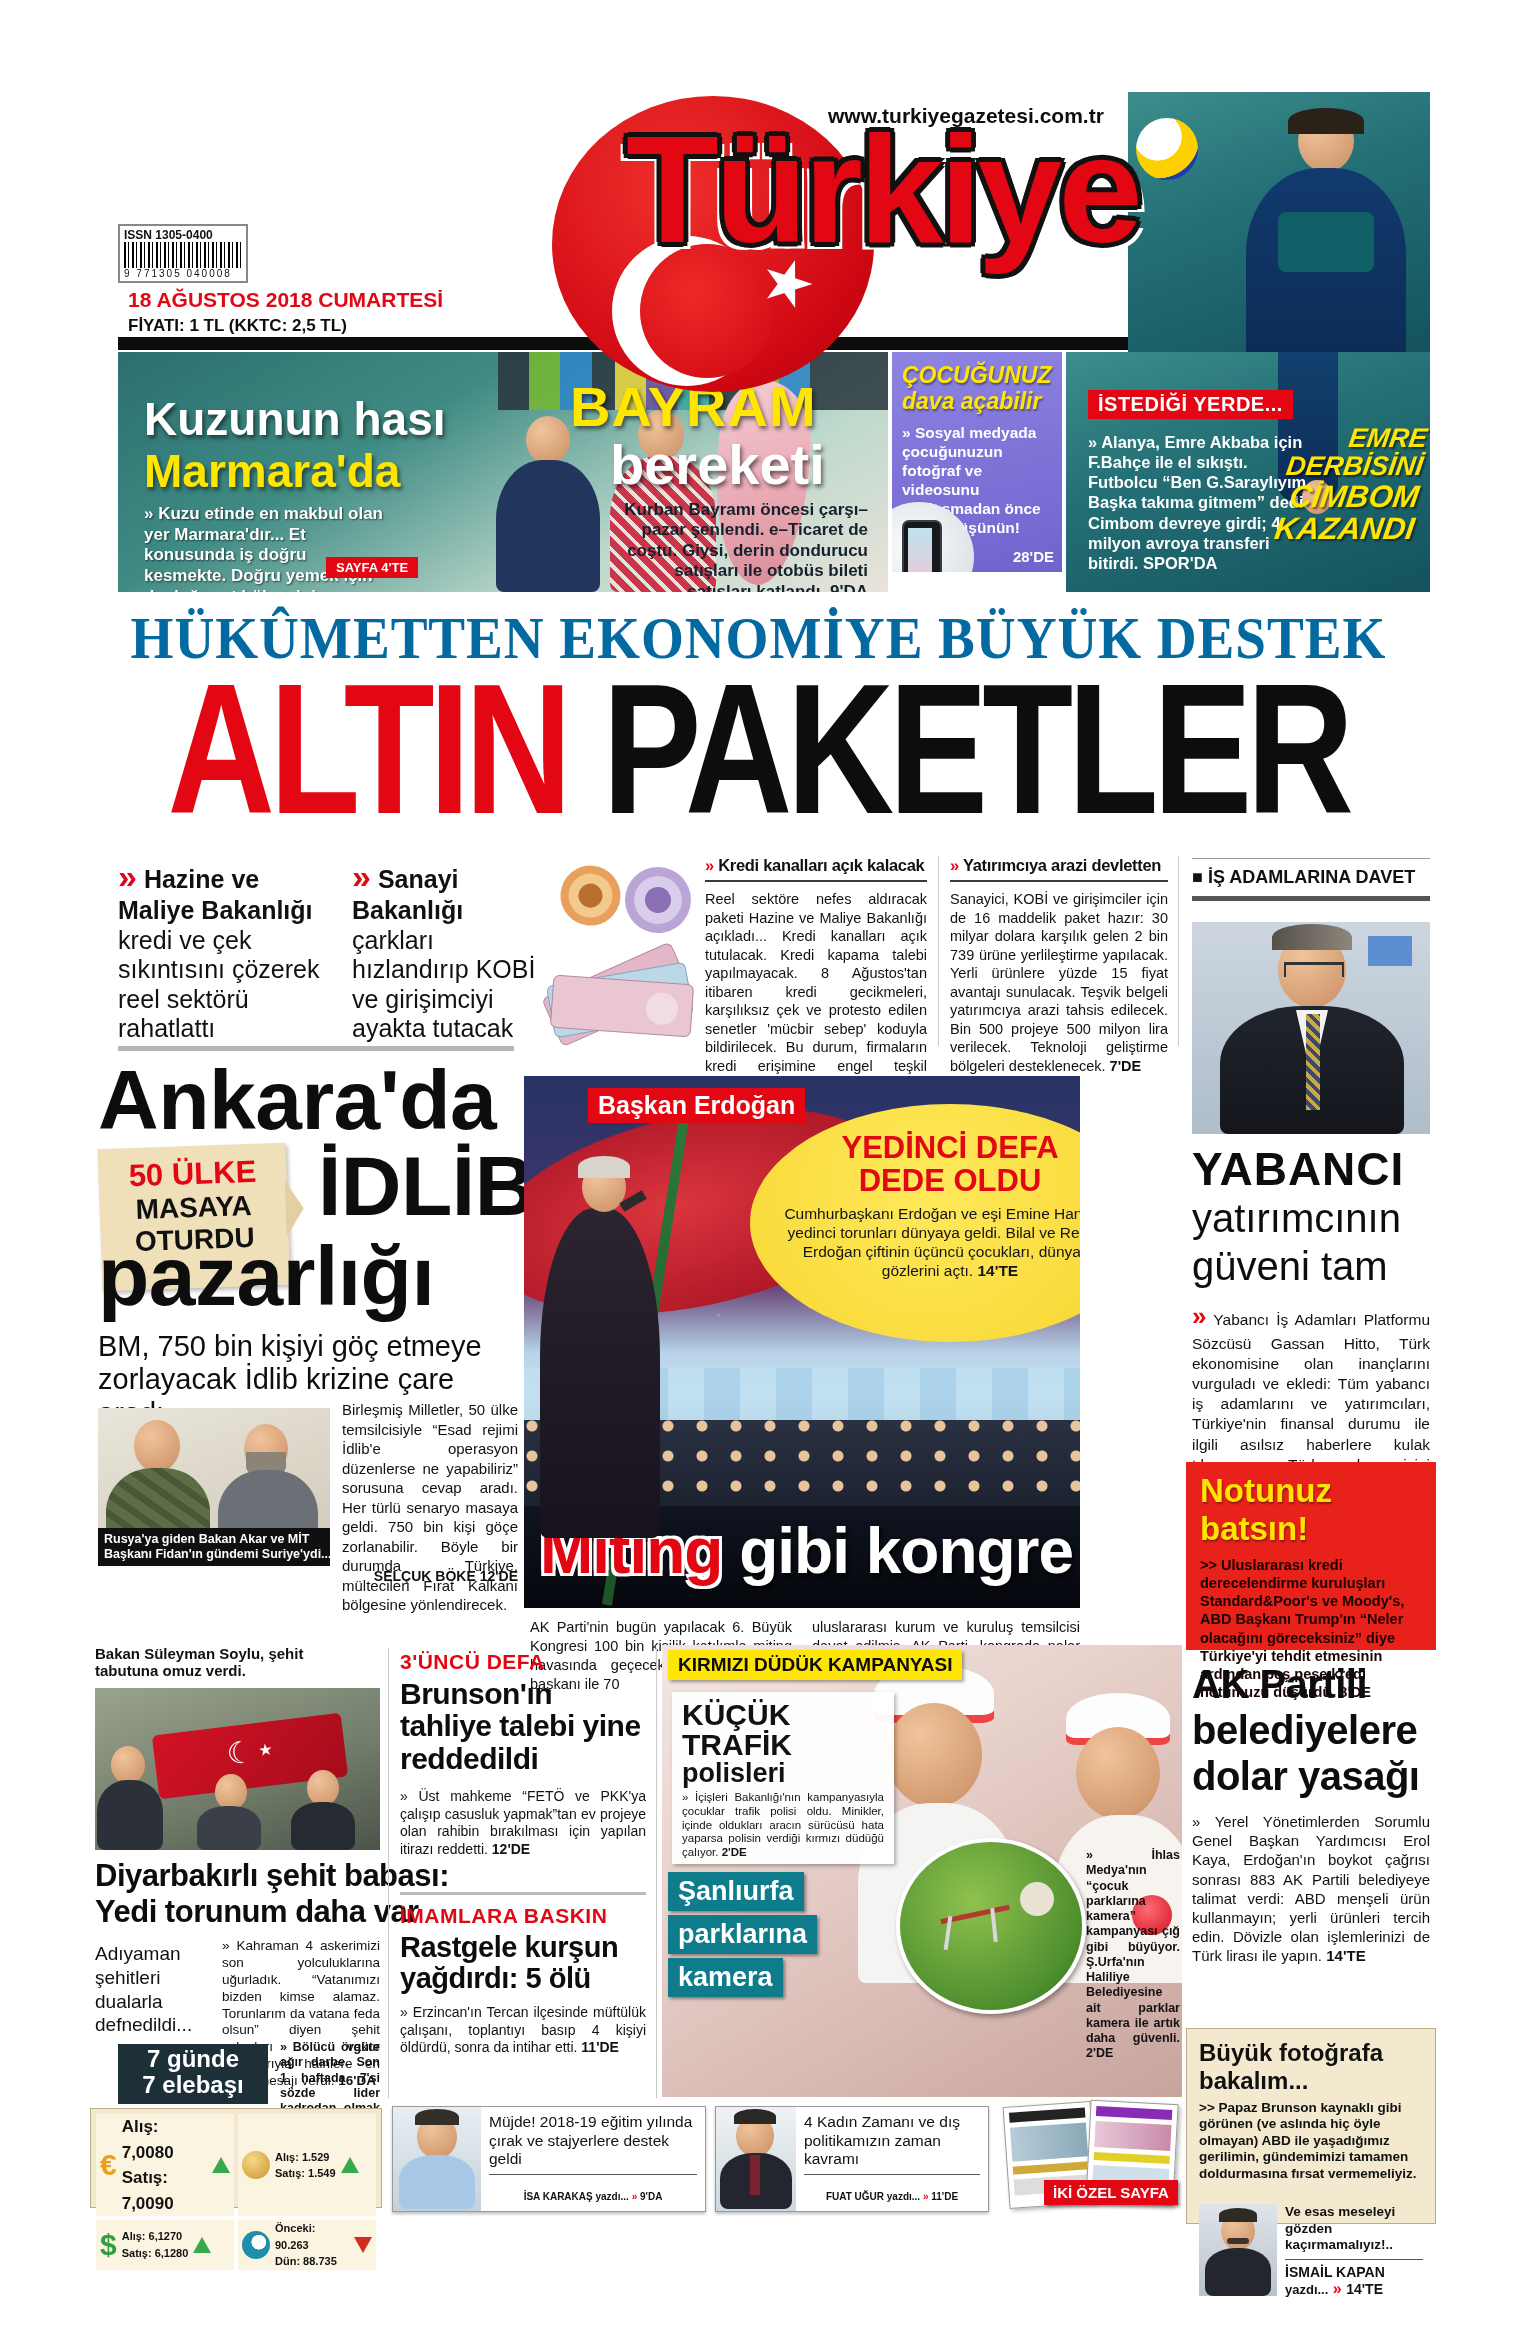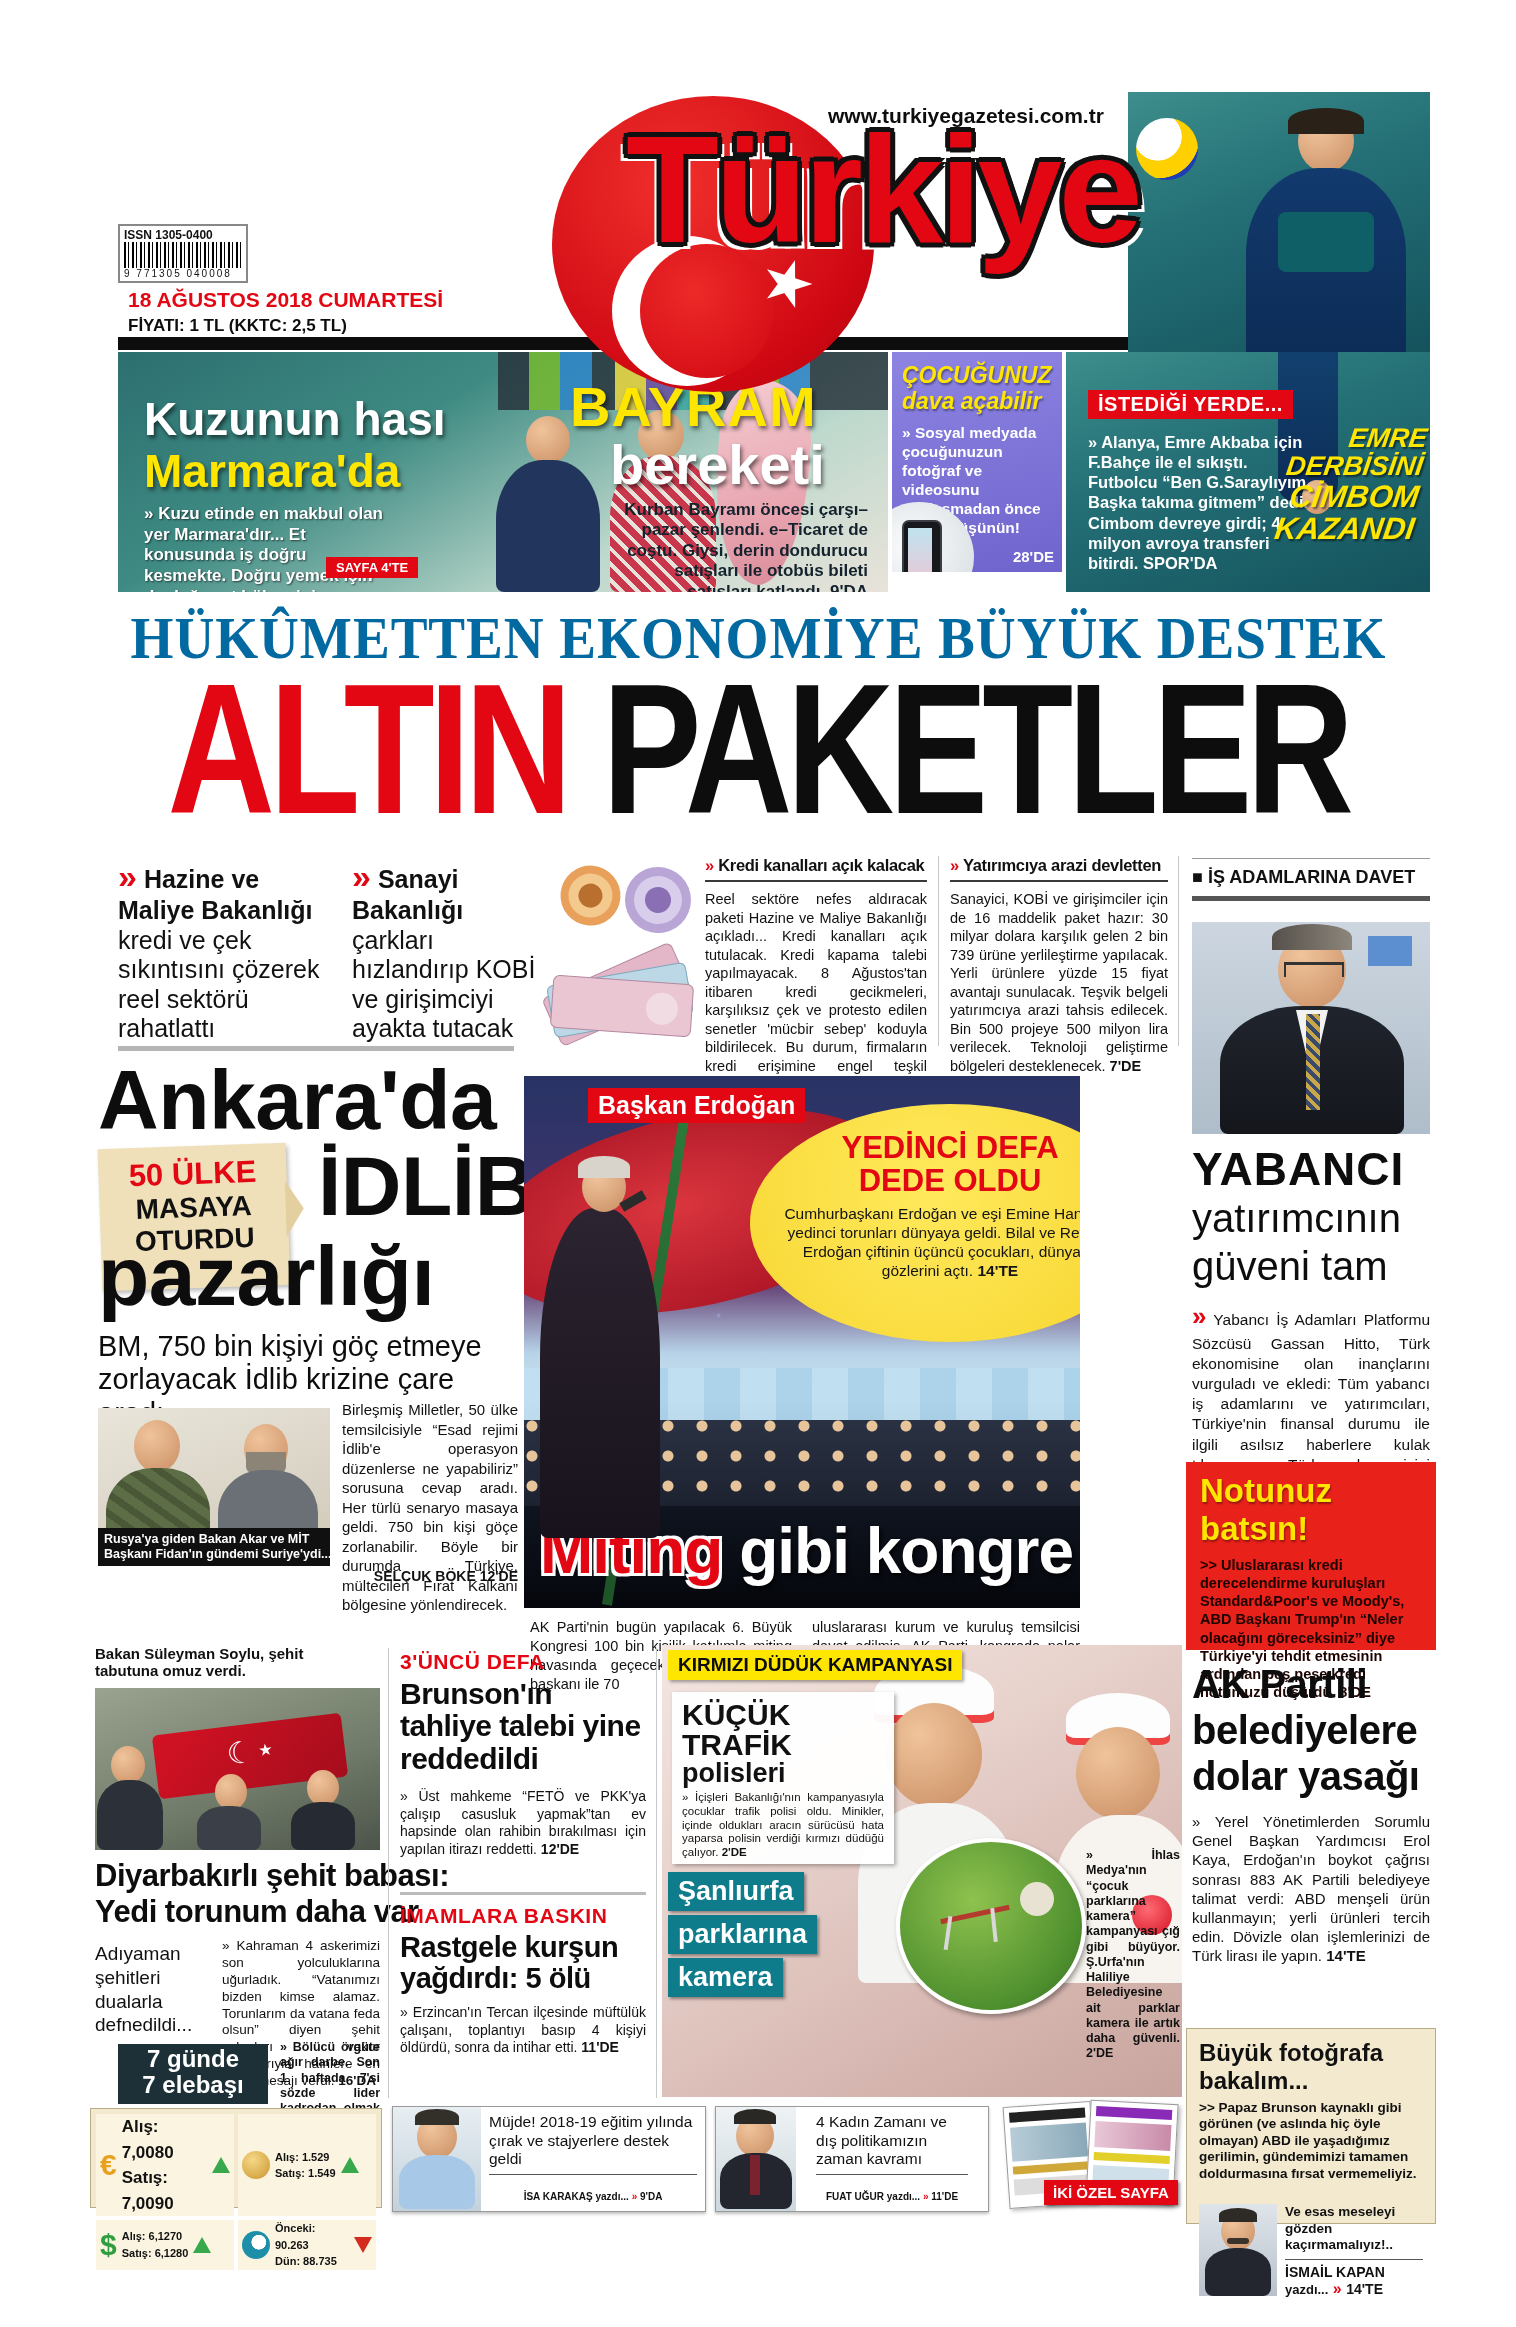--- a/index.html
+++ b/index.html
@@ -334,7 +334,7 @@
   <div class="abs col-label" style="left:400px;top:1650px">3'ÜNCÜ DEFA</div>
   <div class="abs h-black" style="left:400px;top:1678px;width:246px;font-size:30px;line-height:1.08">Brunson'ın tahliye talebi yine reddedildi</div>
   <div class="abs just" style="left:400px;top:1788px;width:246px;font-size:14px;line-height:1.25">
-    <span>» Üst mahkeme “FETÖ ve PKK'ya çalışıp casusluk yapmak”tan ev hapsinde olan rahibin bırakılması için yapılan itirazı reddetti.</span>
+    <span>» Üst mahkeme “FETÖ ve PKK'ya çalışıp casusluk yapmak”tan ev projeye olan rahibin bırakılması için yapılan itirazı reddetti.</span>
     <span class="page-tag">12'DE</span>
   </div>
   <div class="abs" style="left:400px;top:1892px;width:246px;height:3px;background:#bbb"></div>

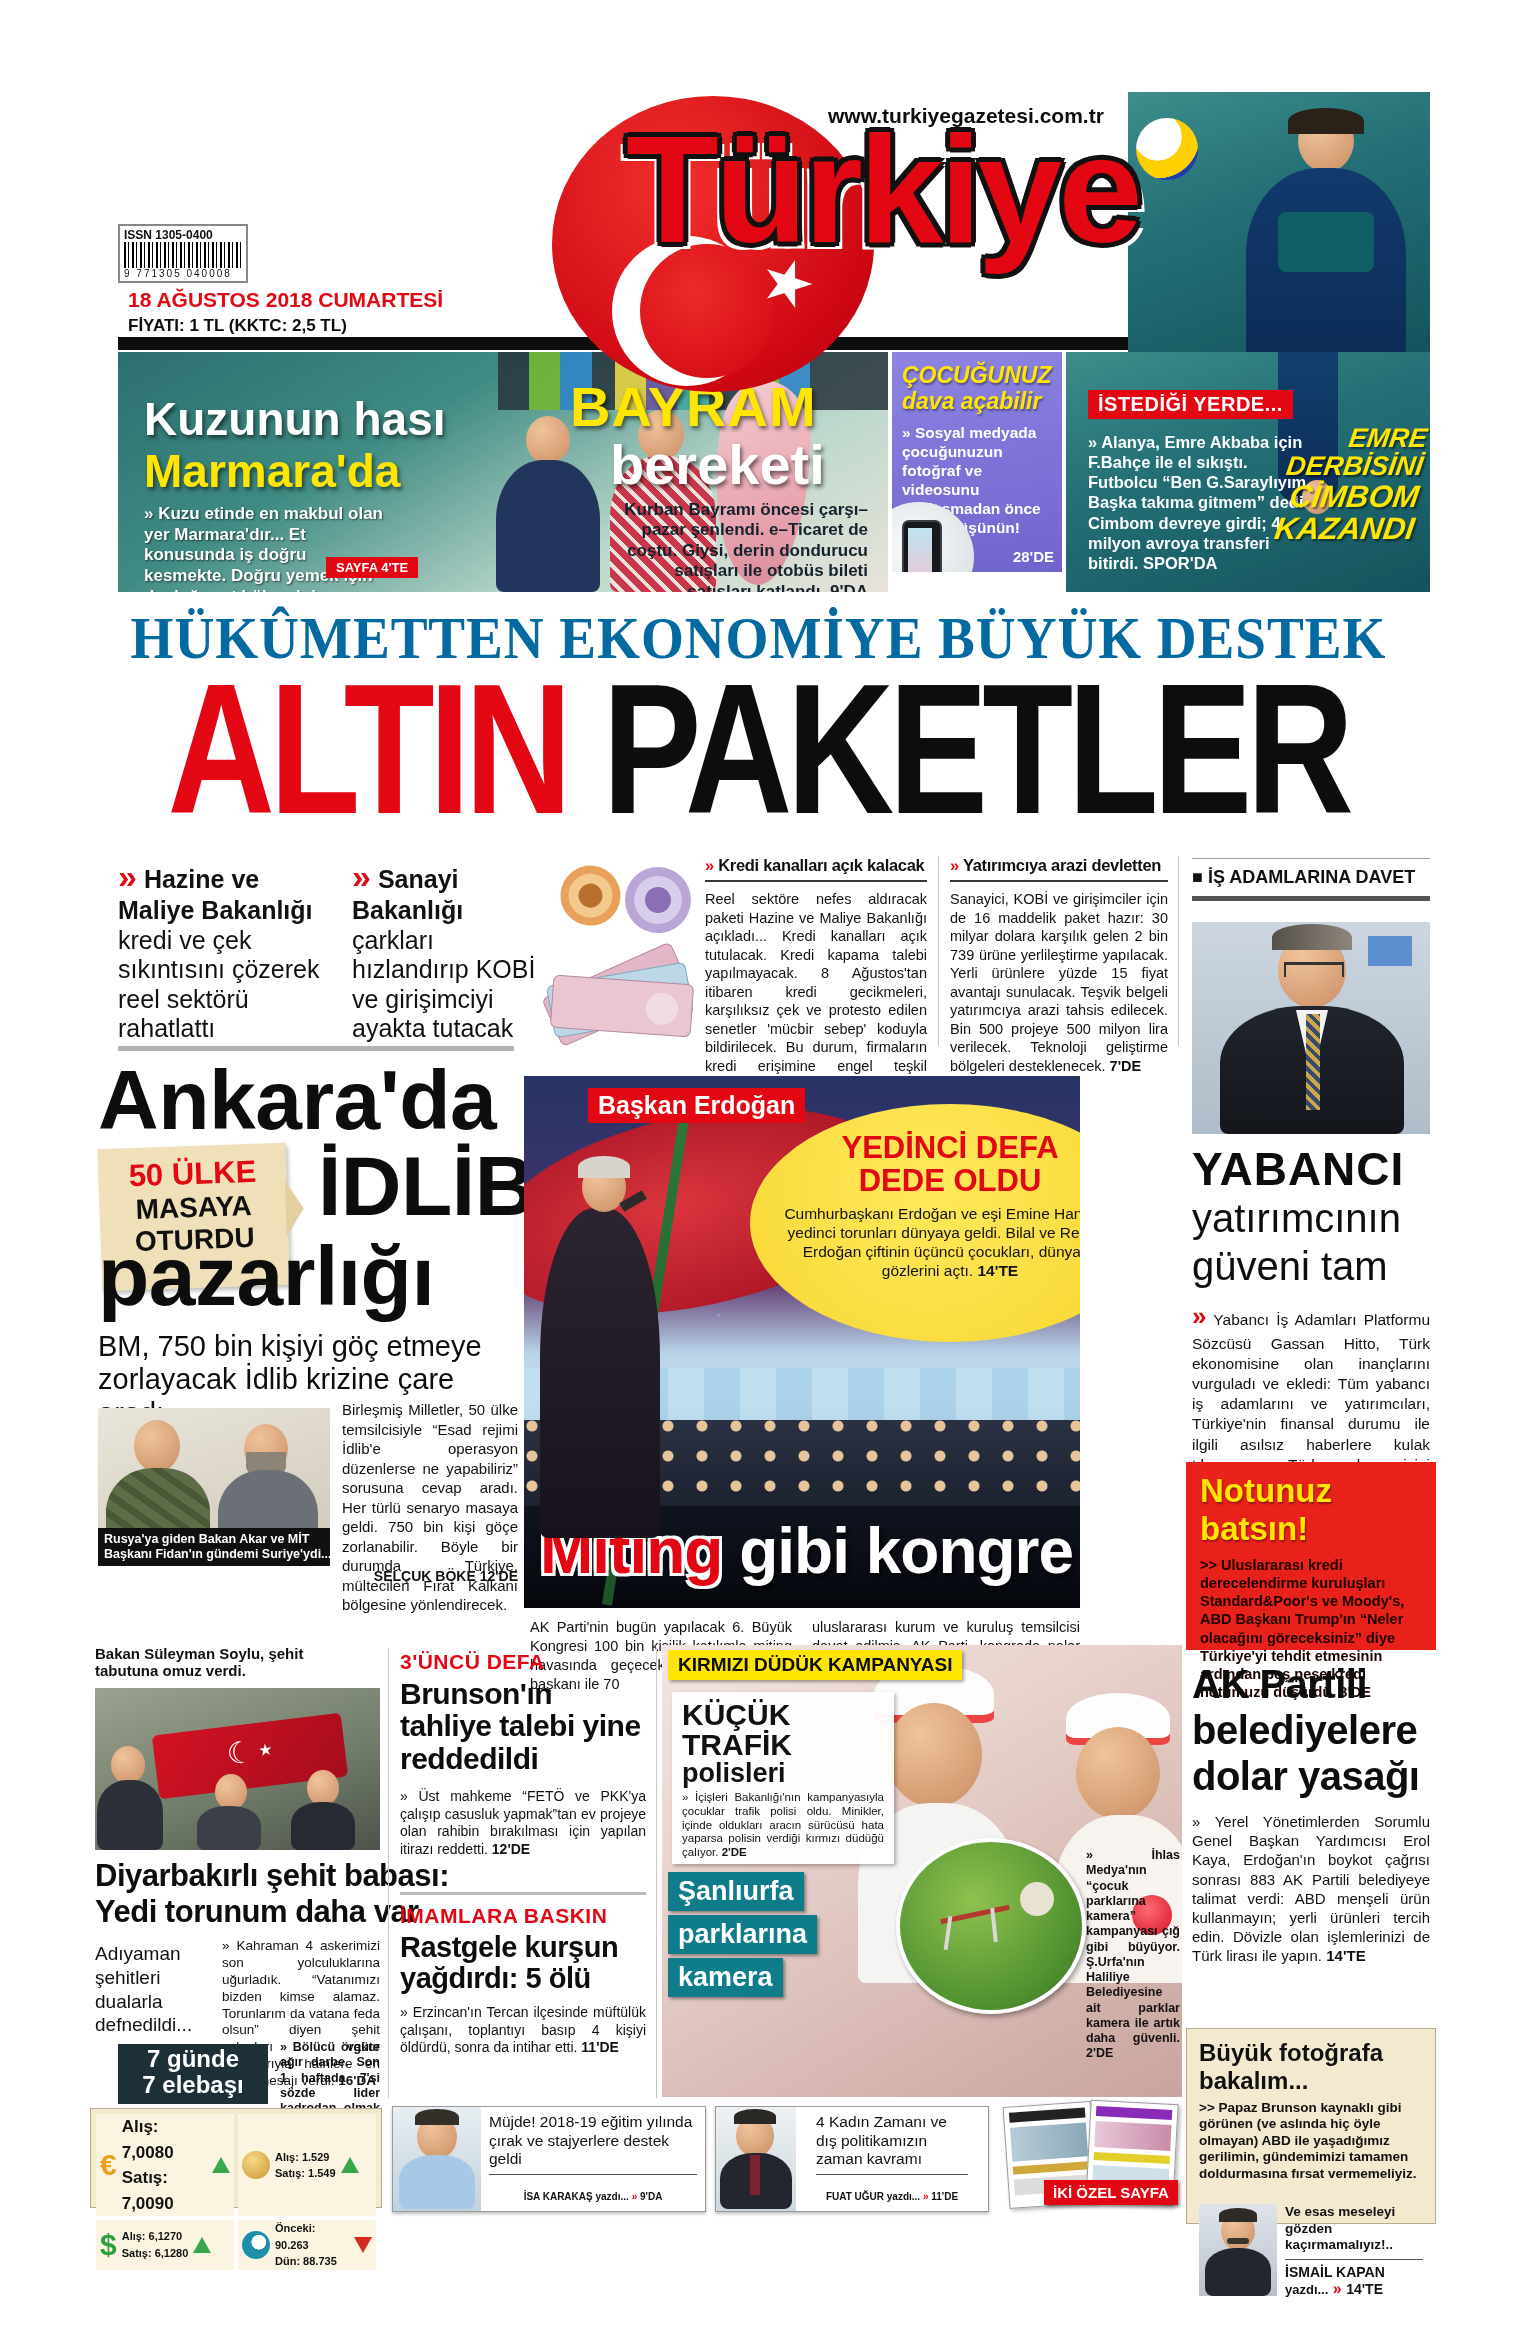--- a/index.html
+++ b/index.html
@@ -434,7 +434,7 @@
       <div class="torso" style="left:4px;top:46px;width:72px;height:56px;background:#23262e"></div>
       <div class="abs" style="left:34px;top:48px;width:10px;height:40px;background:#7a2230"></div>
     </div>
-    <div style="flex:1;padding:6px 20px">
+    <div style="flex:1;padding:6px 8px">
       <div class="mini-title">4 Kadın Zamanı ve dış politikamızın zaman kavramı</div>
       <div style="border-top:1.5px solid #555;margin-top:5px"></div>
       <div class="mini-byline">

